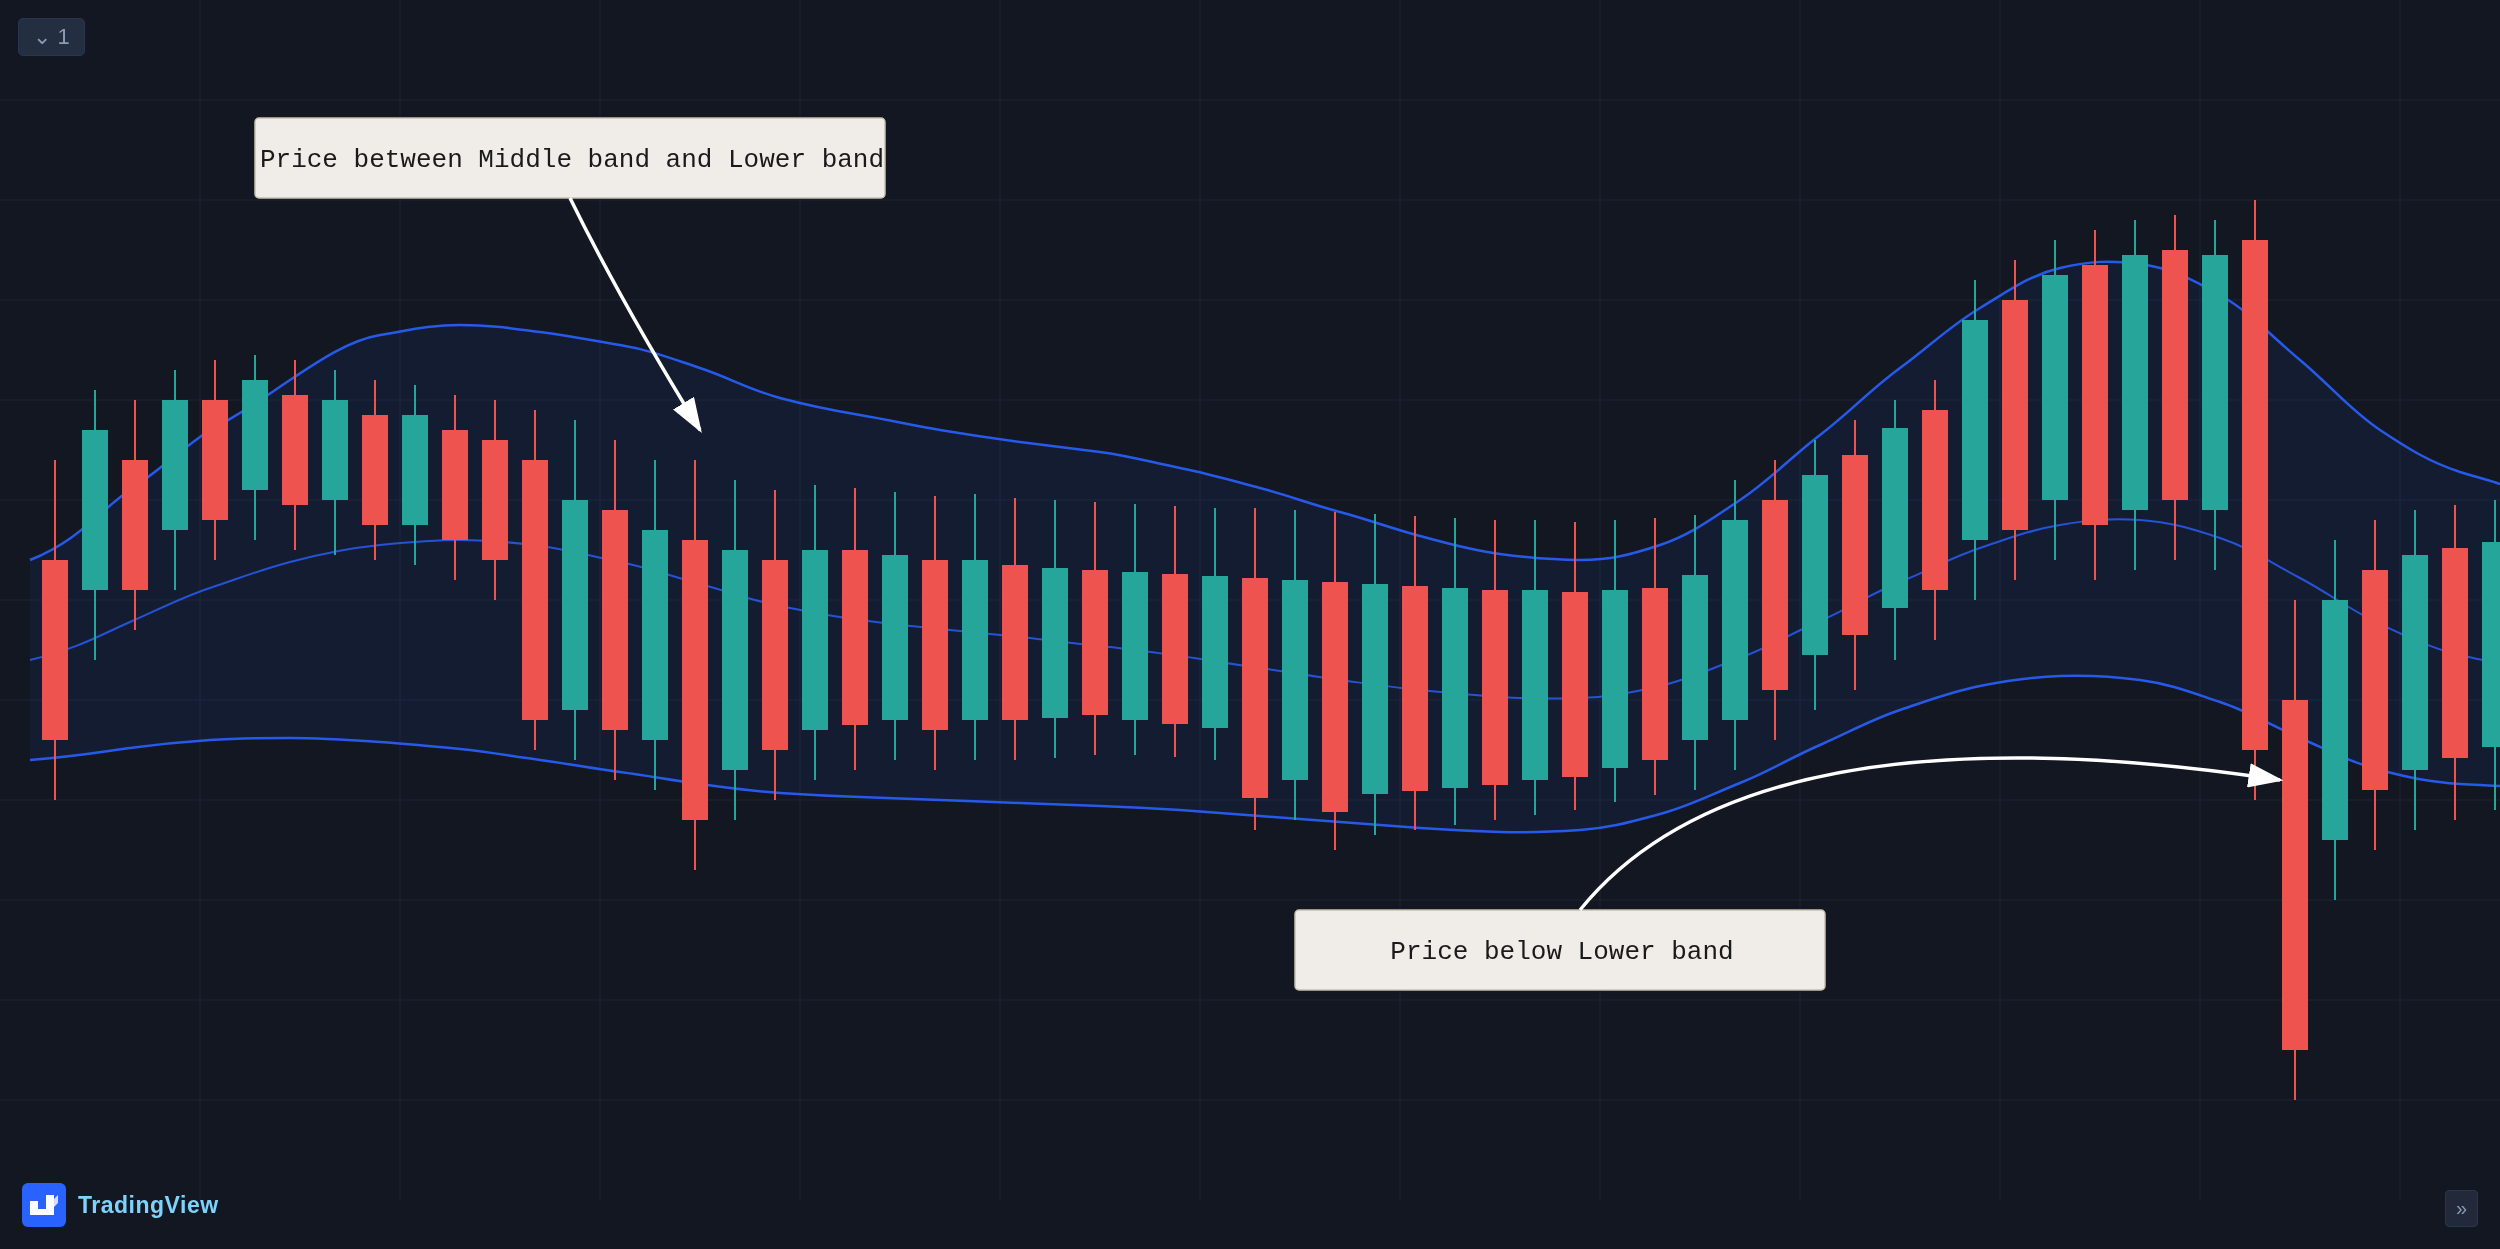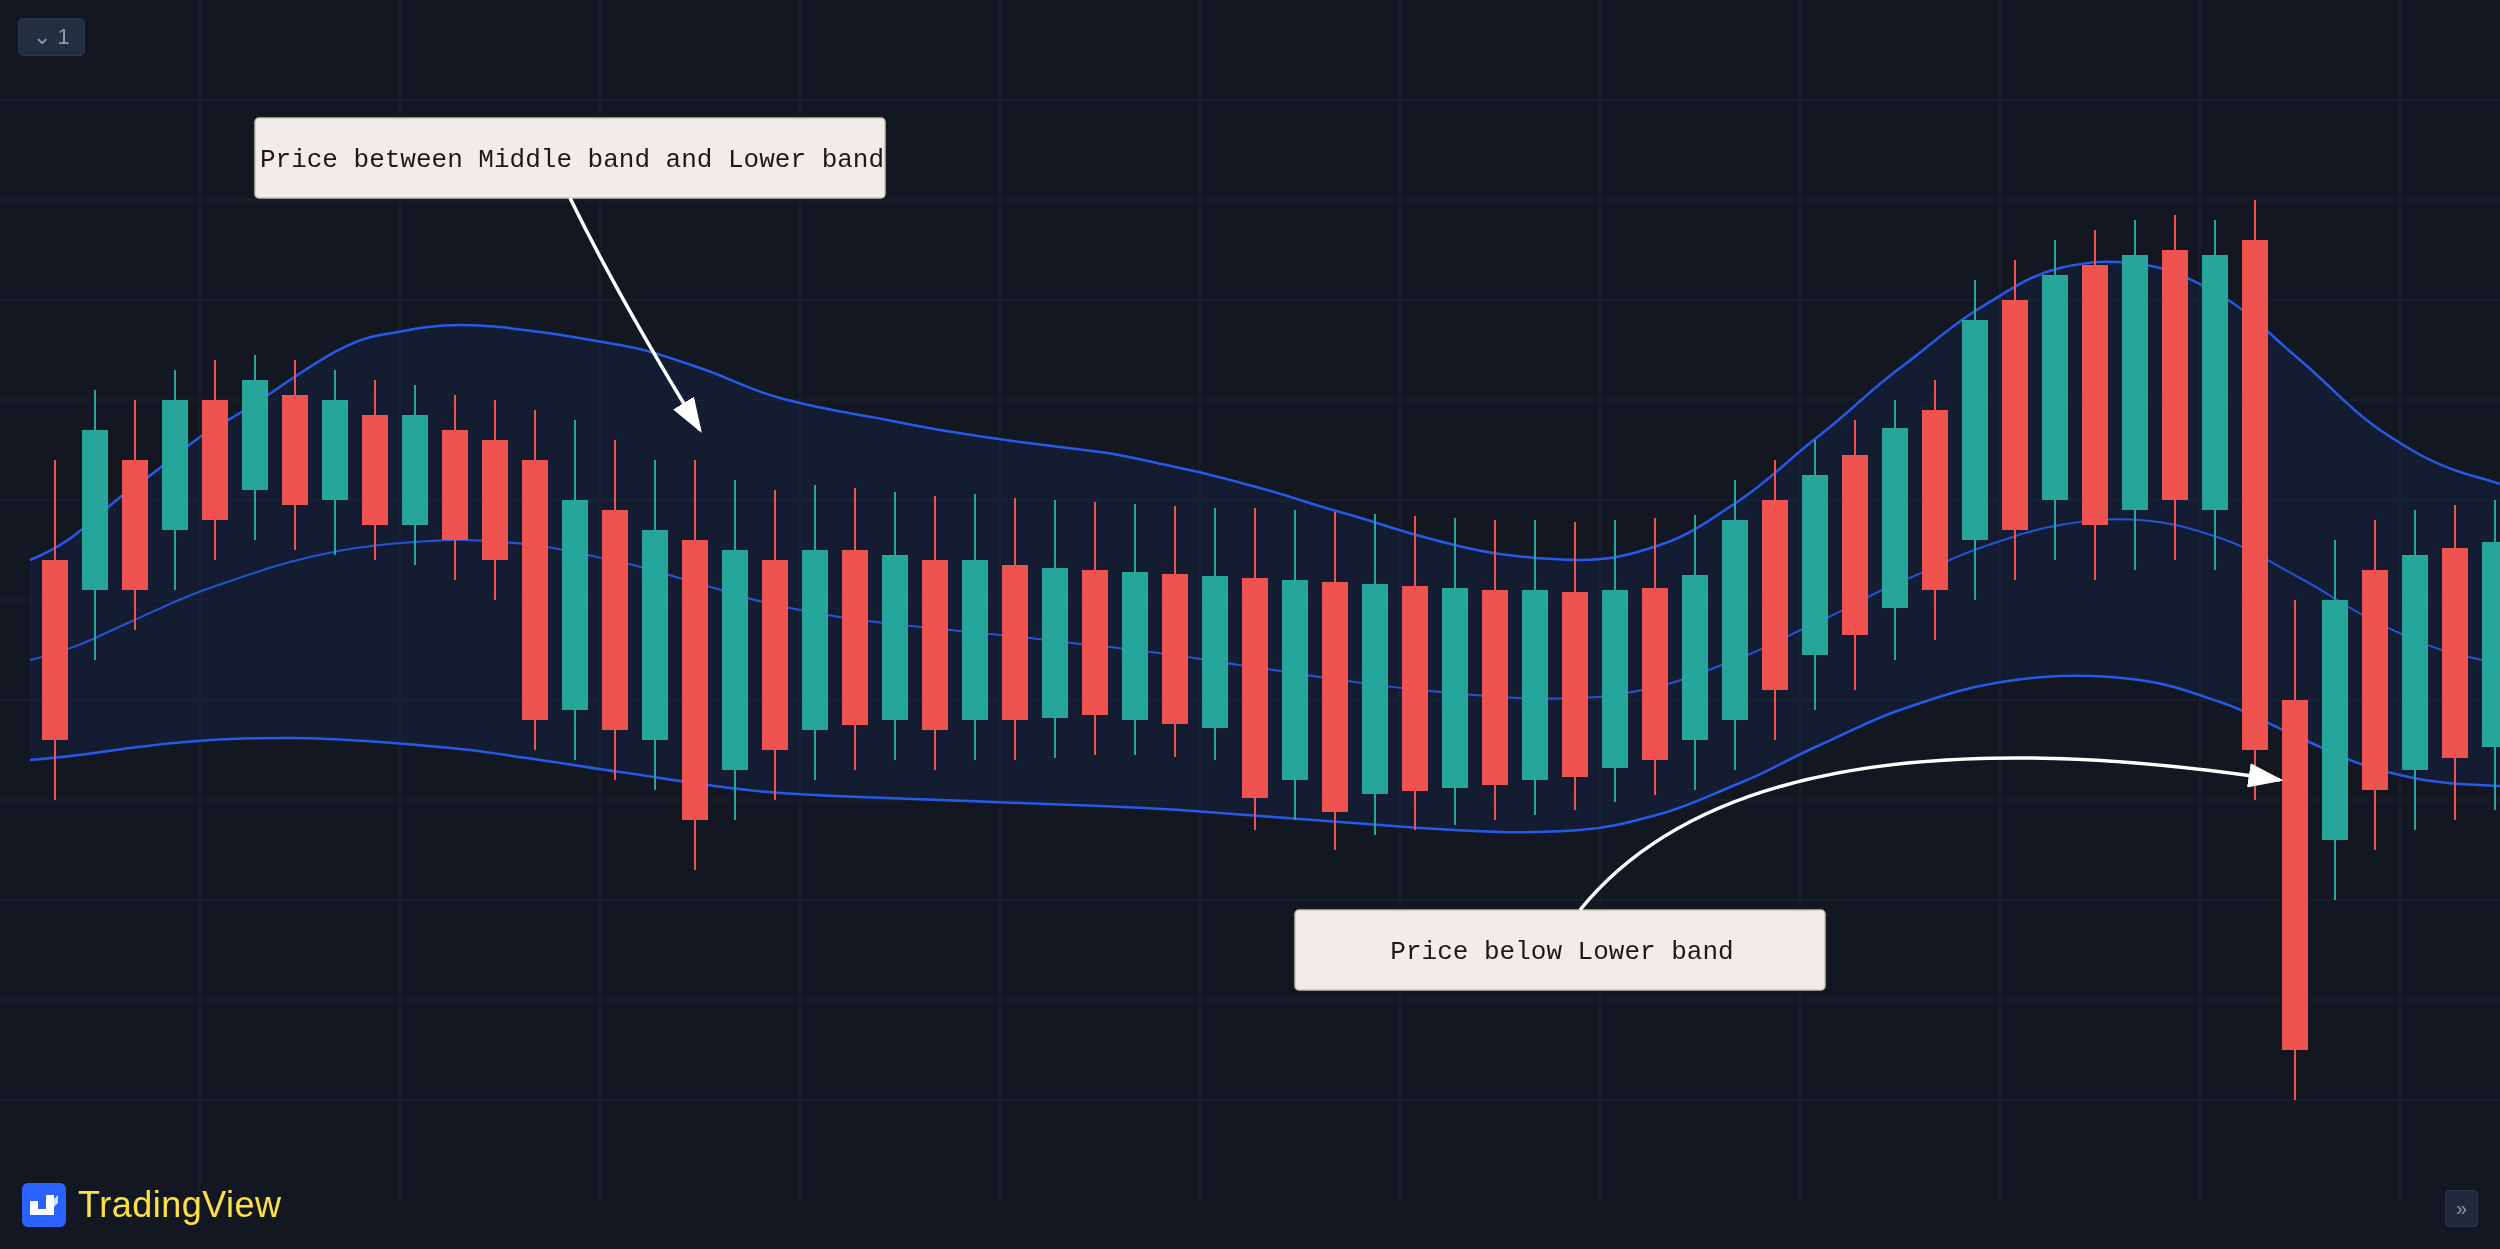--- a/index.html
+++ b/index.html
@@ -55,9 +55,9 @@
     }
 
     .tv-text {
-      color: #fde047;
-      font-size: 36px;
-      font-weight: 400;
+      color: #7dd3fc;
+      font-size: 23px;
+      font-weight: 700;
       letter-spacing: 0.5px;
     }
 

